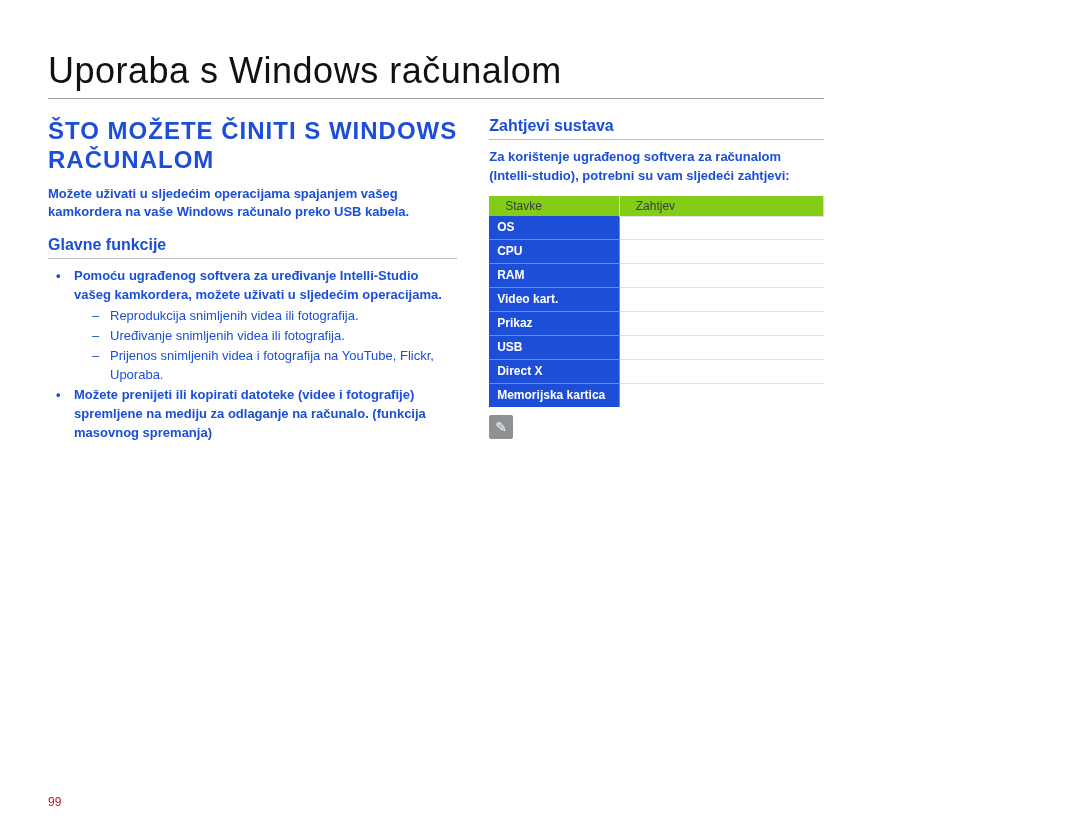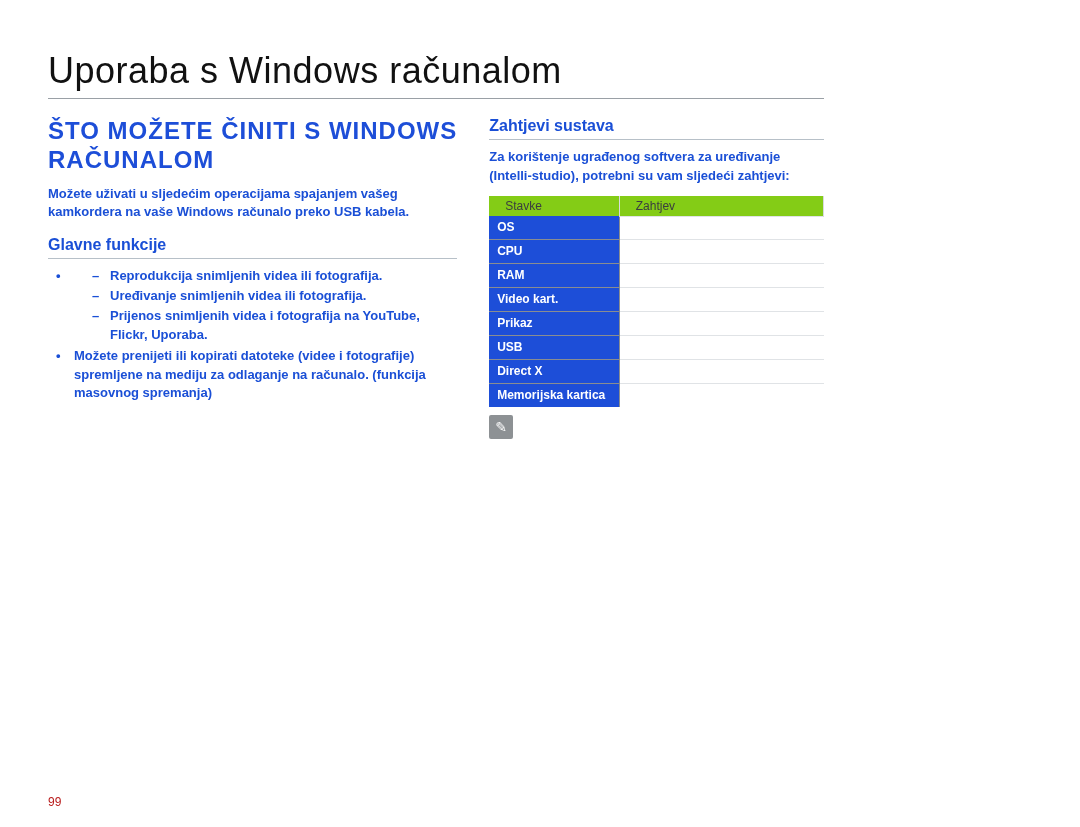--- a/index.html
+++ b/index.html
@@ -56,7 +56,7 @@
 
     <div class="col-right">
       <h3 class="h3">Zahtjevi sustava</h3>
-      <p class="req-intro">Za korištenje ugrađenog softvera za uređivanje (Intelli-studio), potrebni su vam sljedeći zahtjevi:</p>
+      <p class="req-intro">Za korištenje ugrađenog softvera za računalom (Intelli-studio), potrebni su vam sljedeći zahtjevi:</p>
 
       <table class="req">
         <thead>

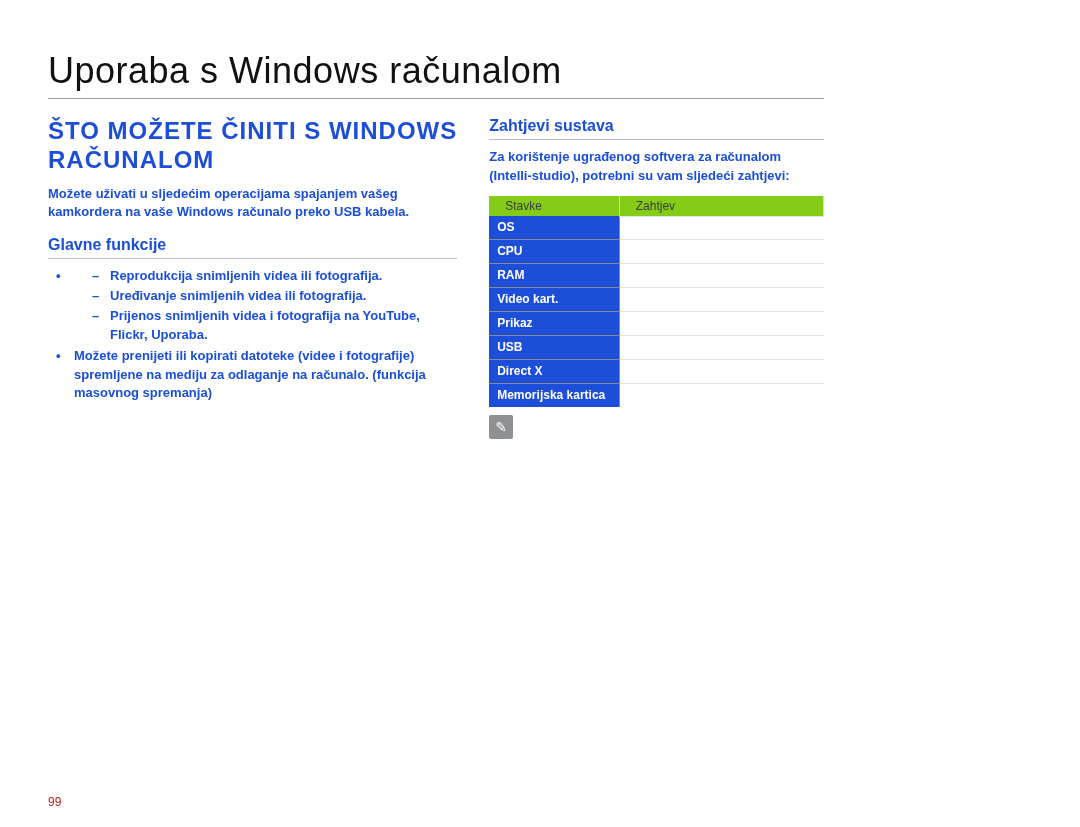--- a/index.html
+++ b/index.html
@@ -44,6 +44,7 @@
 
       <ul class="bullets">
         <li>
+          <span>Pomoću ugrađenog softvera za uređivanje Intelli-Studio vašeg kamkordera, možete uživati u sljedećim operacijama.</span>
           <ul class="sub">
             <li>Reprodukcija snimljenih videa ili fotografija.</li>
             <li>Uređivanje snimljenih videa ili fotografija.</li>

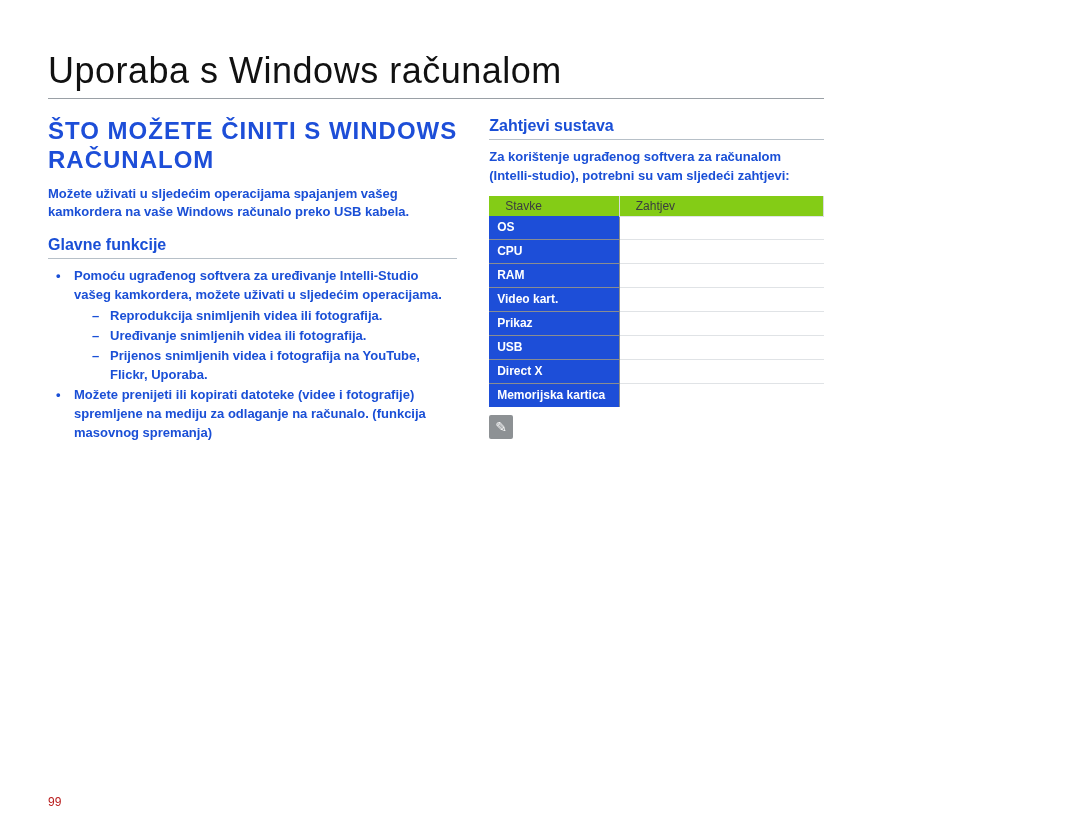--- a/index.html
+++ b/index.html
@@ -17,7 +17,7 @@
   ul.bullets > li { position: relative; padding-left: 18px; font-size: 13px; font-weight: 700; color: #1a4fd6; line-height: 1.45; margin-bottom: 2px; }
   ul.bullets > li::before { content: "•"; position: absolute; left: 0; top: 0; color: #1a4fd6; }
   ul.sub { list-style: none; padding-left: 18px; margin-top: 2px; margin-bottom: 2px; }
-  ul.sub > li { position: relative; padding-left: 18px; font-size: 13px; font-weight: 700; color: #1a4fd6; line-height: 1.45; margin-bottom: 1px; }
+  ul.sub > li { position: relative; padding-left: 18px; font-size: 13px; font-weight: 400; color: #1a4fd6; line-height: 1.45; margin-bottom: 1px; }
   ul.sub > li::before { content: "–"; position: absolute; left: 0; top: 0; color: #1a4fd6; }
   .req-intro { font-size: 13px; font-weight: 700; color: #1a4fd6; line-height: 1.45; margin-bottom: 10px; }
   table.req { width: 100%; border-collapse: collapse; font-size: 12px; }

